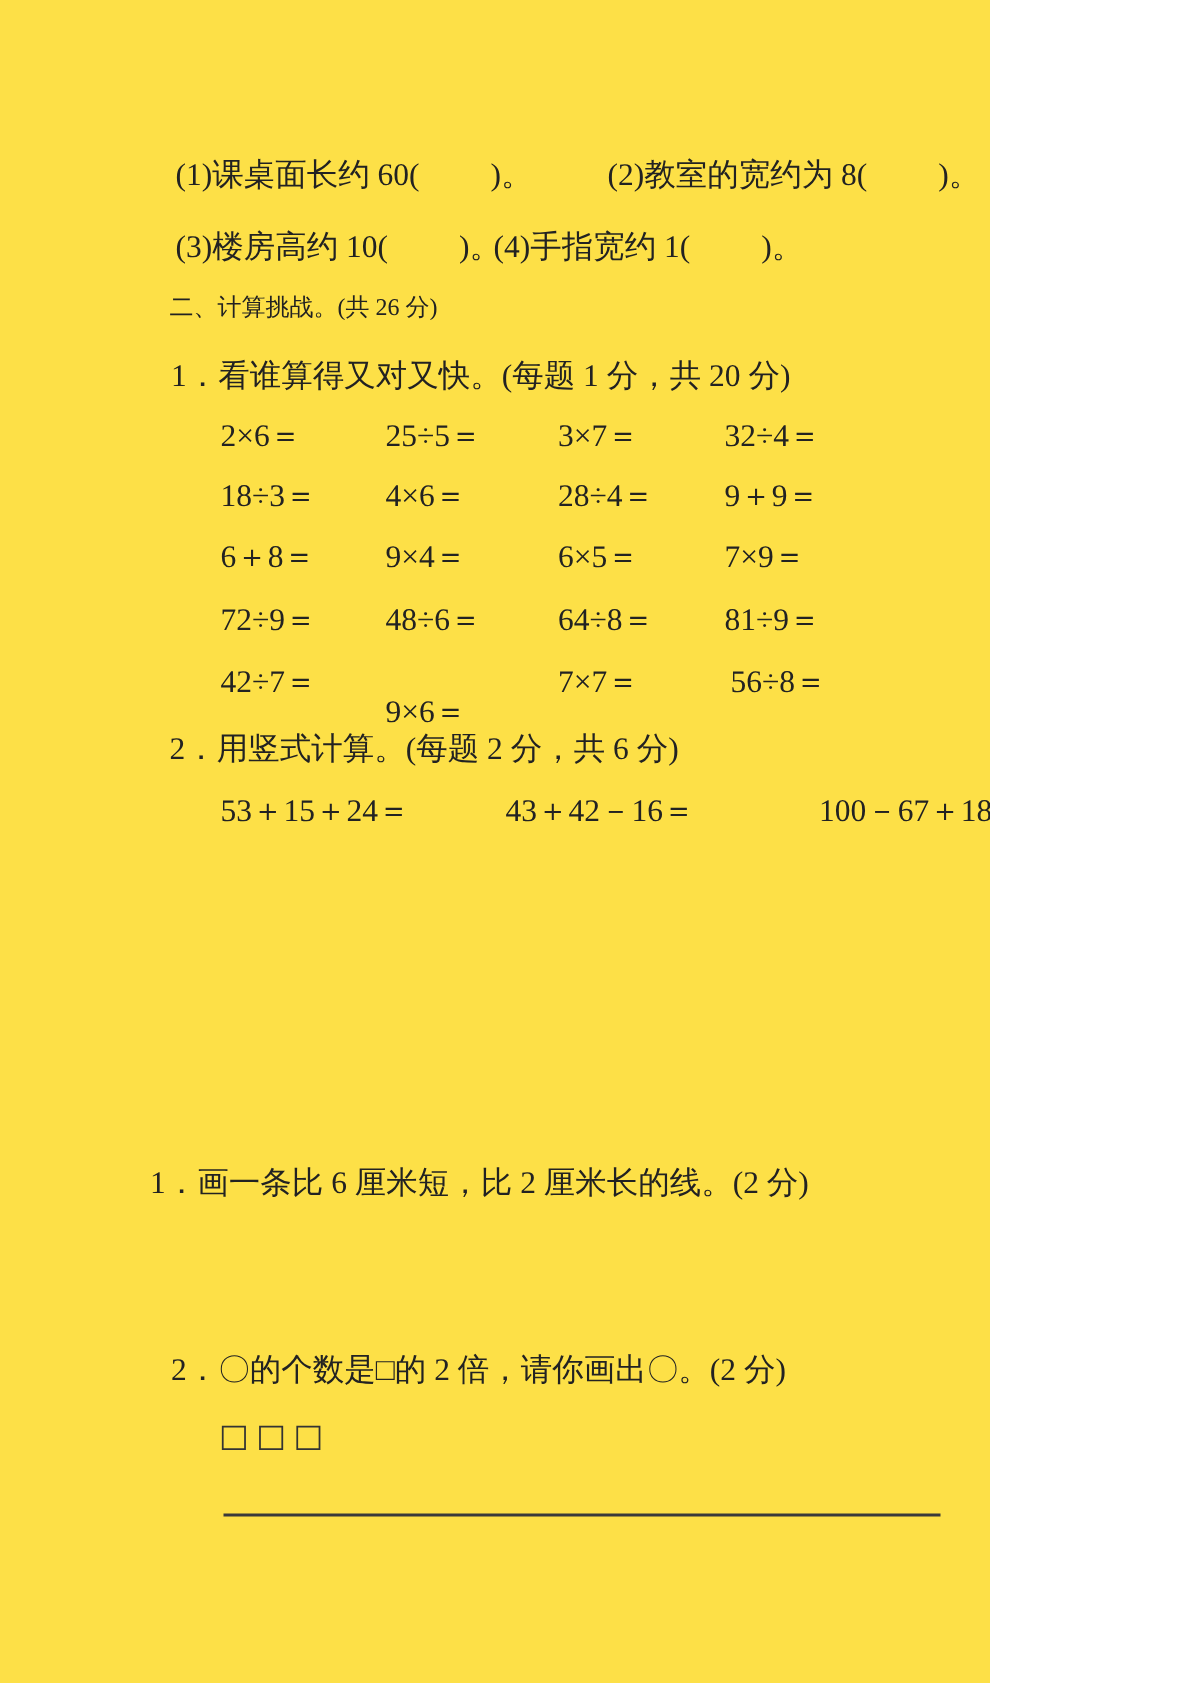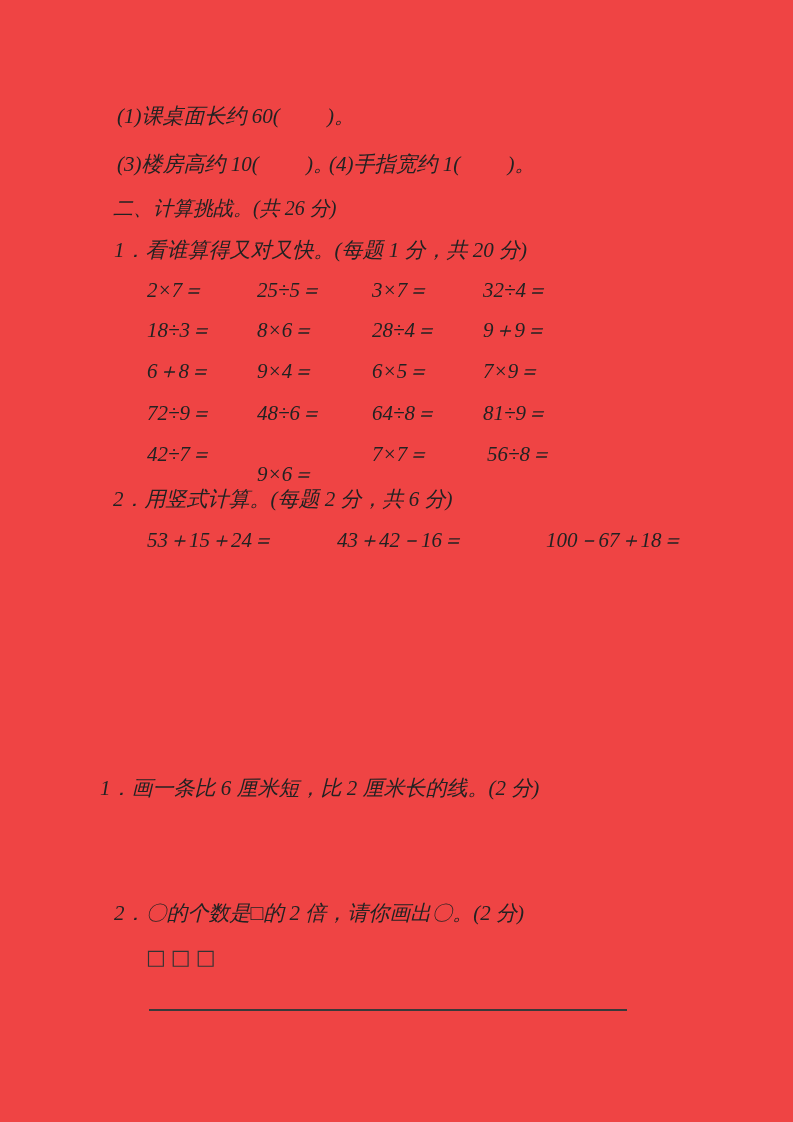--- a/index.html
+++ b/index.html
@@ -9,13 +9,12 @@
   }
   .page {
     position: relative;
-    width: 793px;
+    width: 660px;
     height: 1122px;
-    background: #ef4444;
+    background: #fde047;
     font-family: "Liberation Serif", "DejaVu Serif", serif;
     color: #222222;
     overflow: hidden;
-    font-style: italic;
   }
   .t {
     position: absolute;

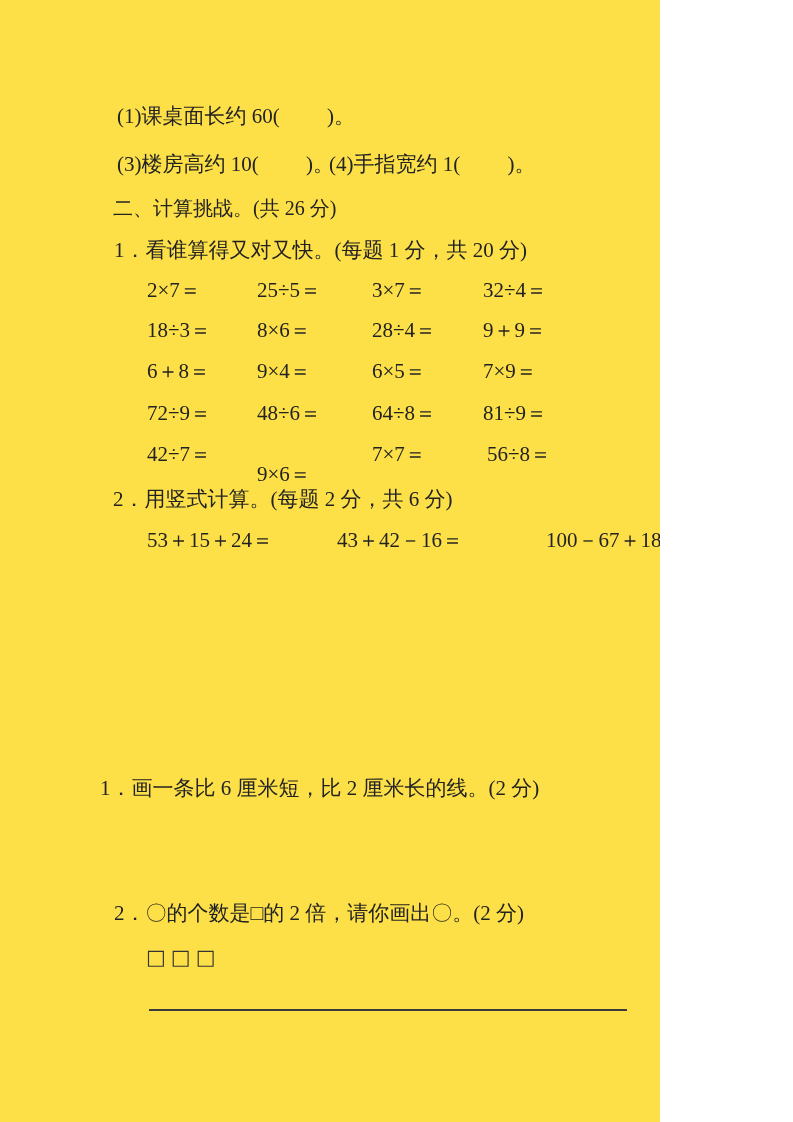--- a/index.html
+++ b/index.html
@@ -43,6 +43,7 @@
 <div class="page">
 
   <div class="t" style="left:117px; top:104px">(1)课桌面长约 60(         )。</div>
+  <div class="t" style="left:405px; top:104px">(2)教室的宽约为 8(         )。</div>
   <div class="t" style="left:117px; top:152px">(3)楼房高约 10(         )。</div>
   <div class="t" style="left:329px; top:152px">(4)手指宽约 1(         )。</div>
 

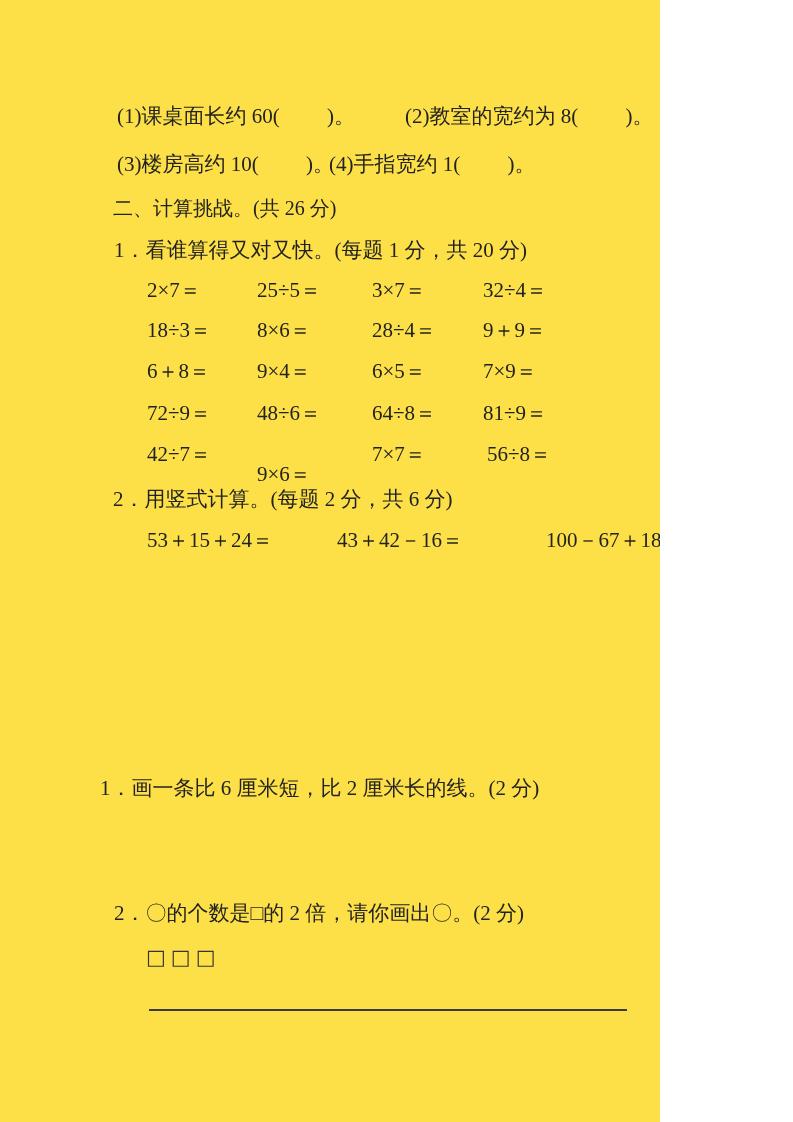--- a/index.html
+++ b/index.html
@@ -23,7 +23,7 @@
     line-height: 1.2;
   }
   .heading {
-    font-size: 20px;
+    font-size: 16px;
   }
   .squares {
     font-size: 21px;

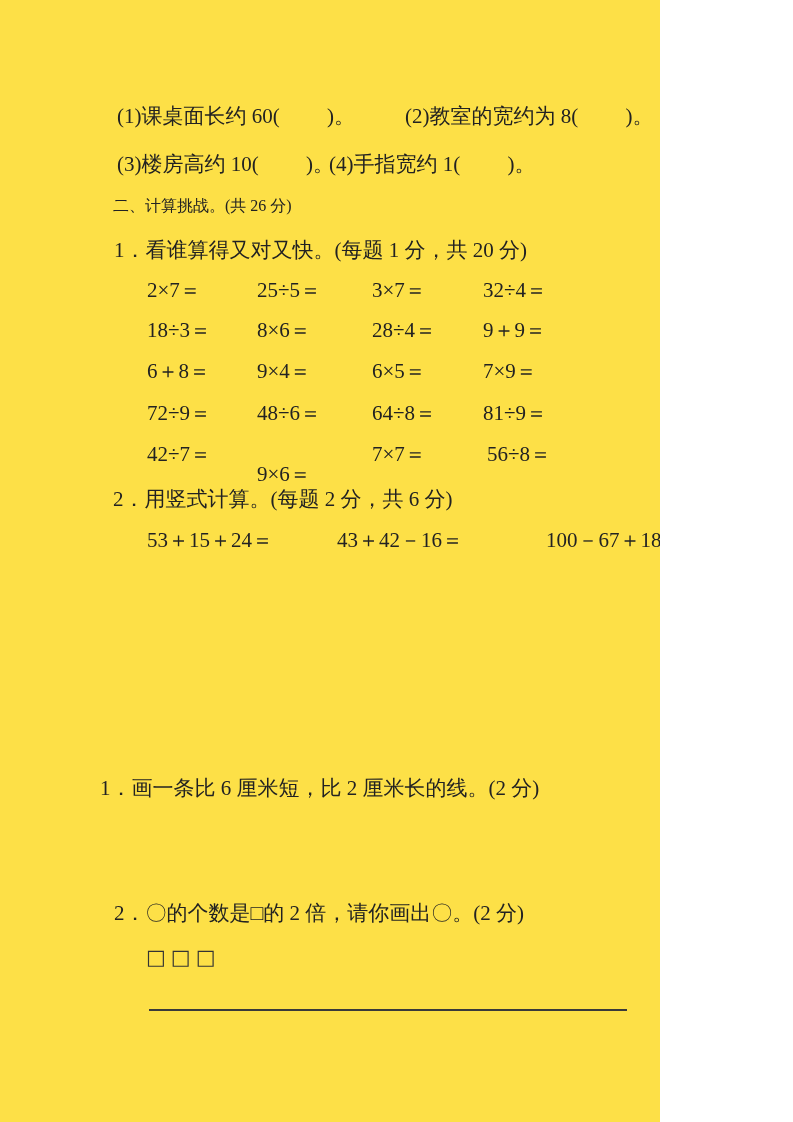--- a/index.html
+++ b/index.html
@@ -50,7 +50,7 @@
   <div class="t heading" style="left:113px; top:196px">二、计算挑战。(共 26 分)</div>
   <div class="t" style="left:114px; top:238px">1．看谁算得又对又快。(每题 1 分，共 20 分)</div>
 
-  <div class="t" style="left:147px; top:278px">2×7＝</div>
+  <div class="t" style="left:147px; top:278px">2×6＝</div>
   <div class="t" style="left:257px; top:278px">25÷5＝</div>
   <div class="t" style="left:372px; top:278px">3×7＝</div>
   <div class="t" style="left:483px; top:278px">32÷4＝</div>

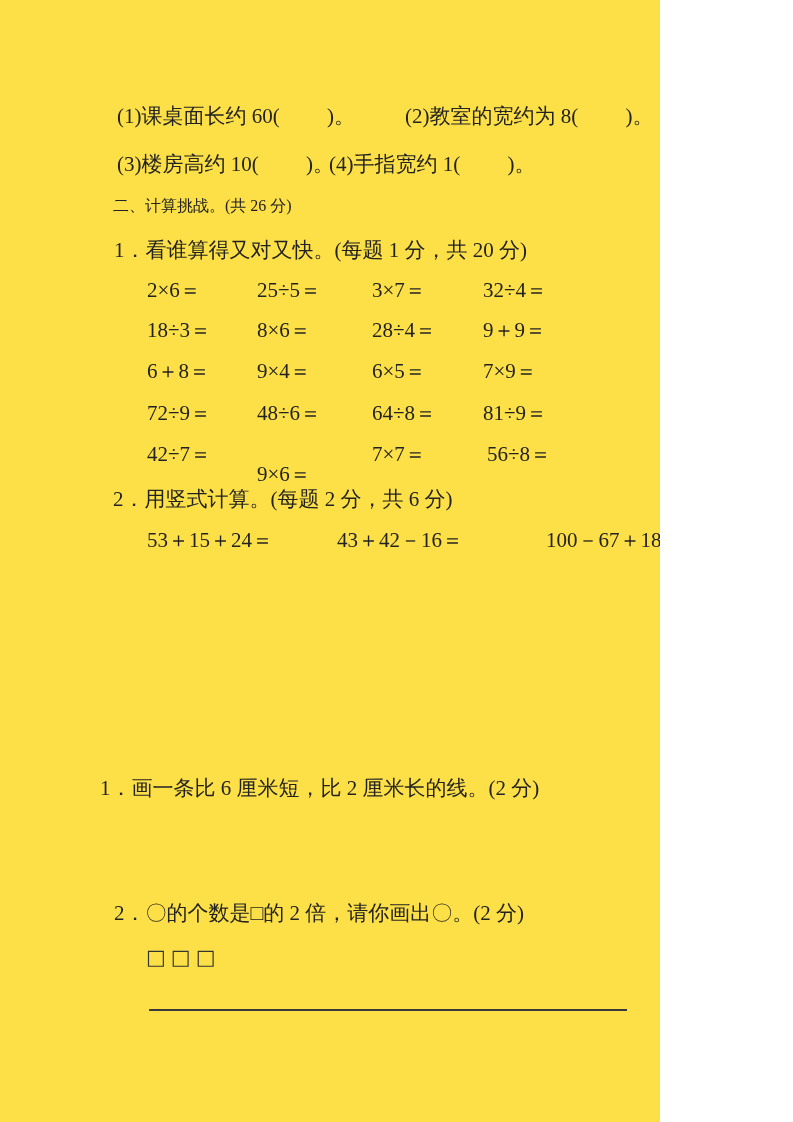--- a/index.html
+++ b/index.html
@@ -56,7 +56,7 @@
   <div class="t" style="left:483px; top:278px">32÷4＝</div>
 
   <div class="t" style="left:147px; top:318px">18÷3＝</div>
-  <div class="t" style="left:257px; top:318px">8×6＝</div>
+  <div class="t" style="left:257px; top:318px">4×6＝</div>
   <div class="t" style="left:372px; top:318px">28÷4＝</div>
   <div class="t" style="left:483px; top:318px">9＋9＝</div>
 

